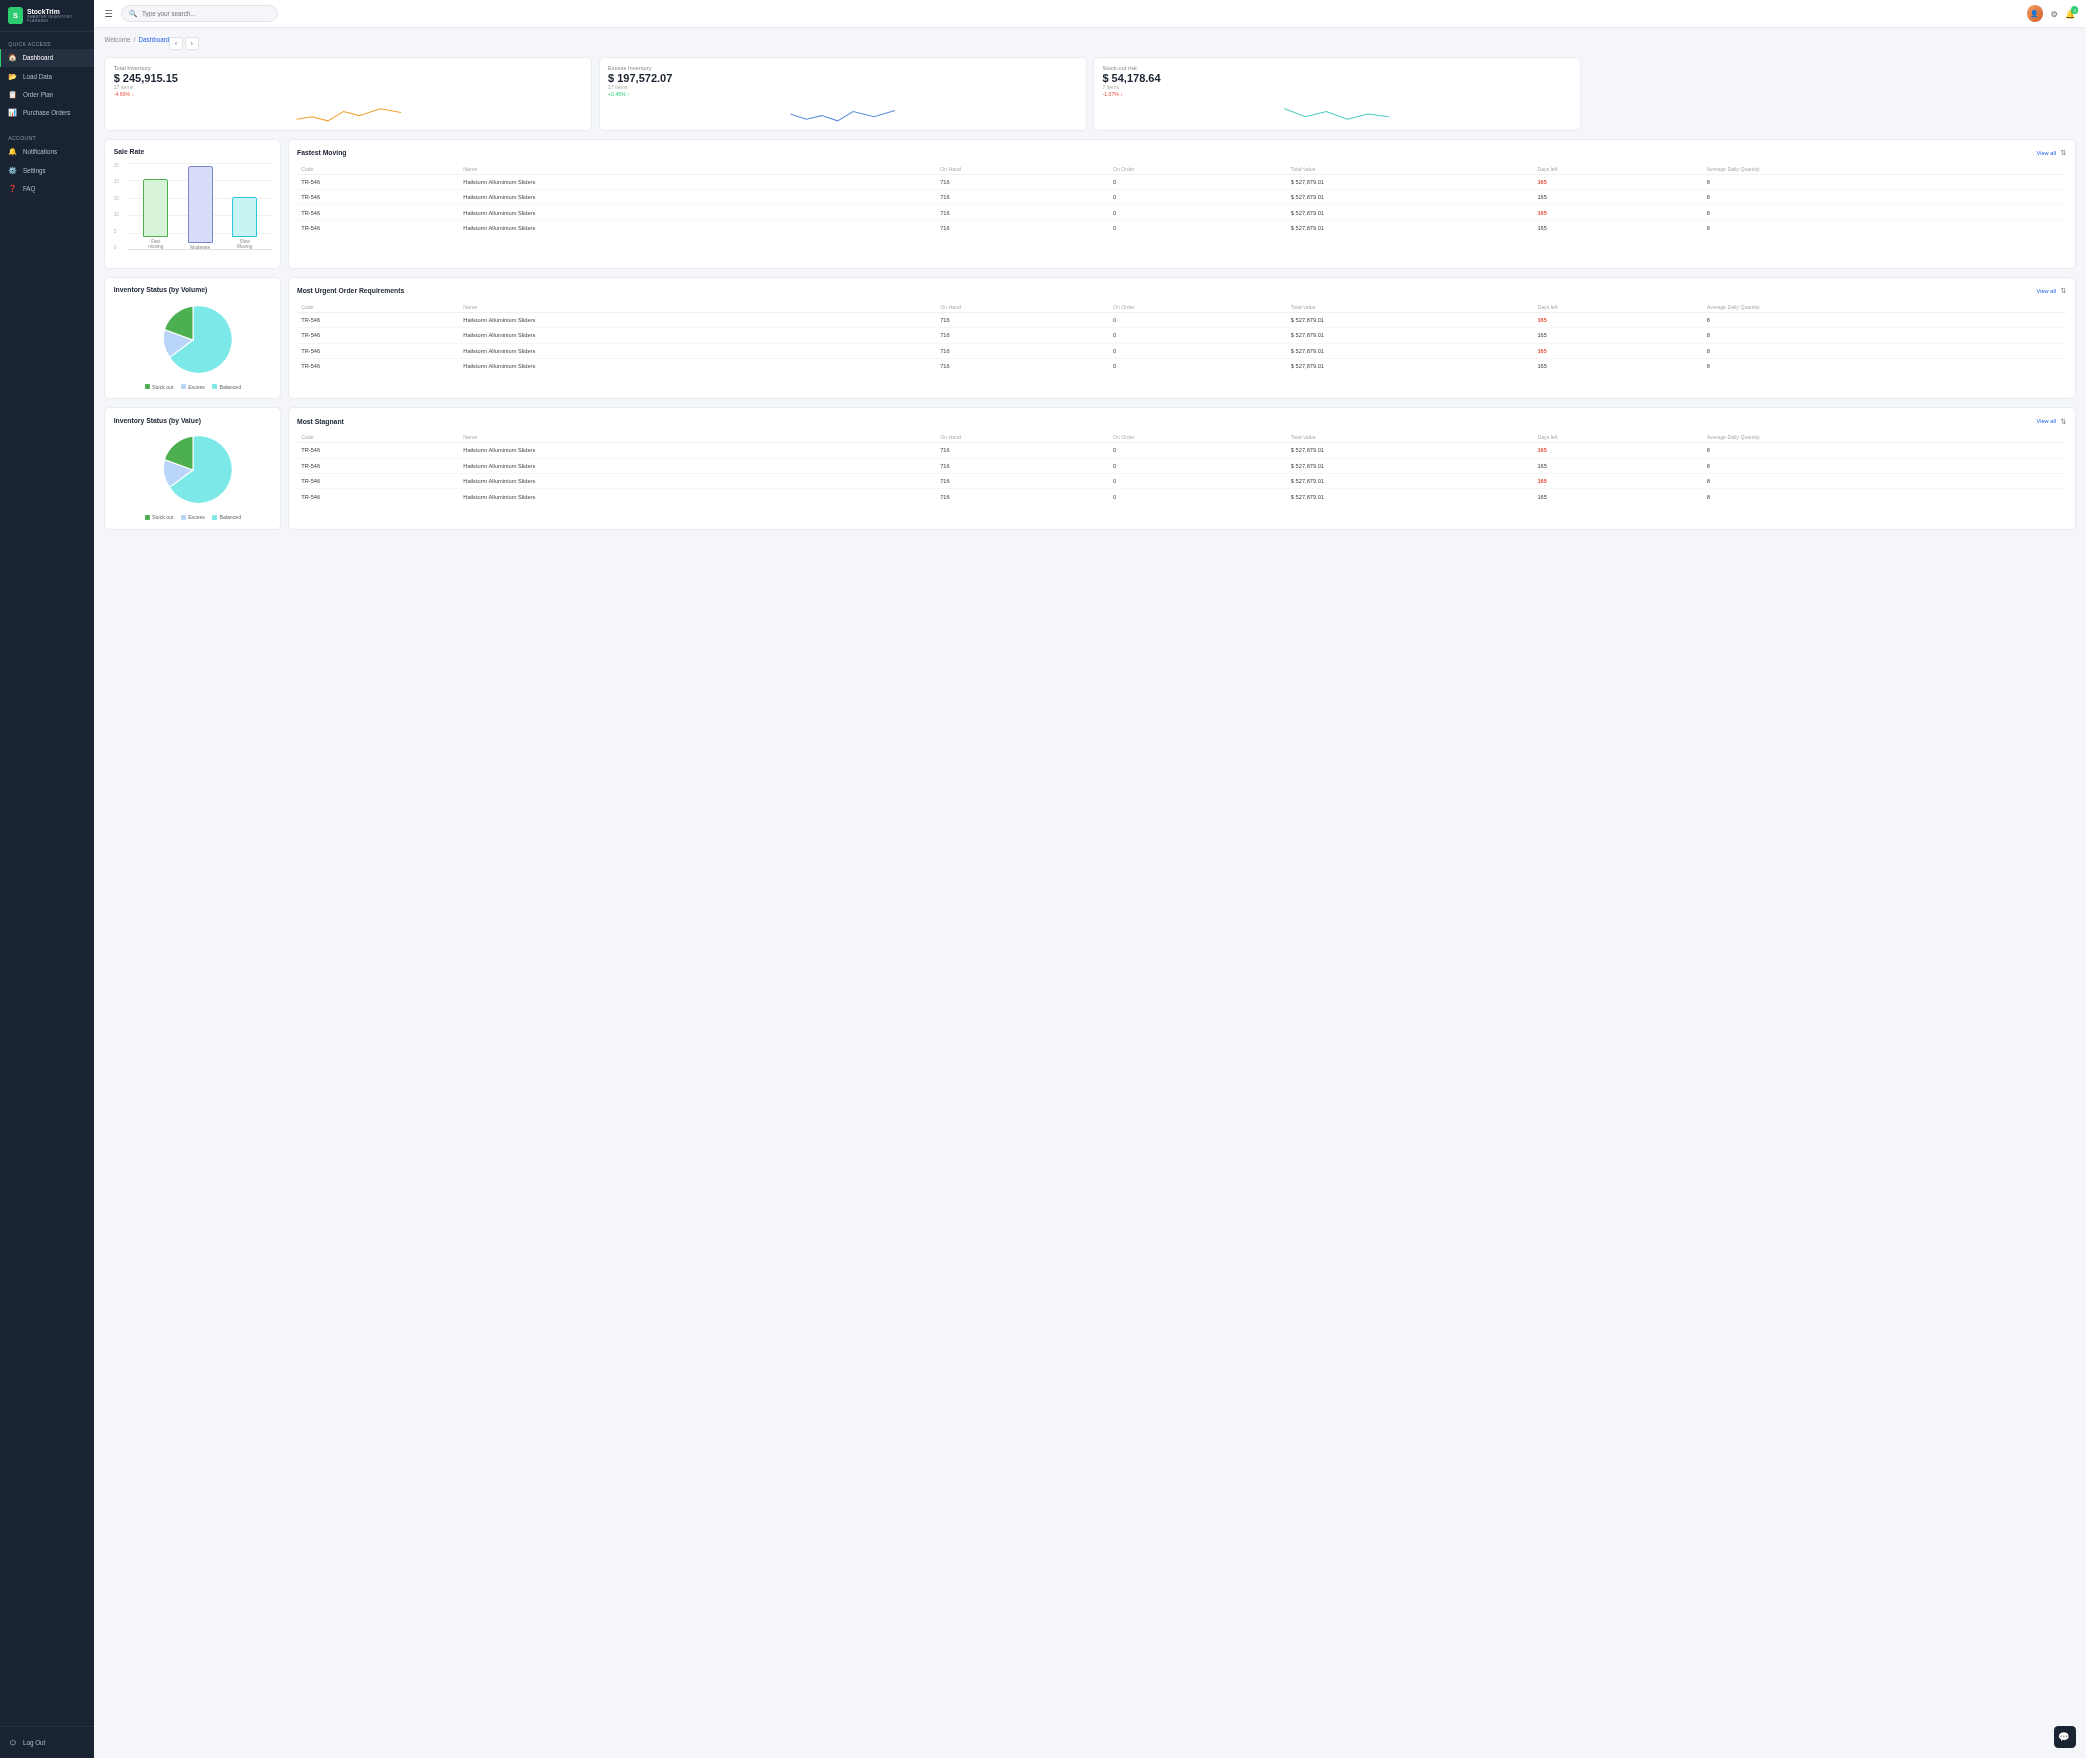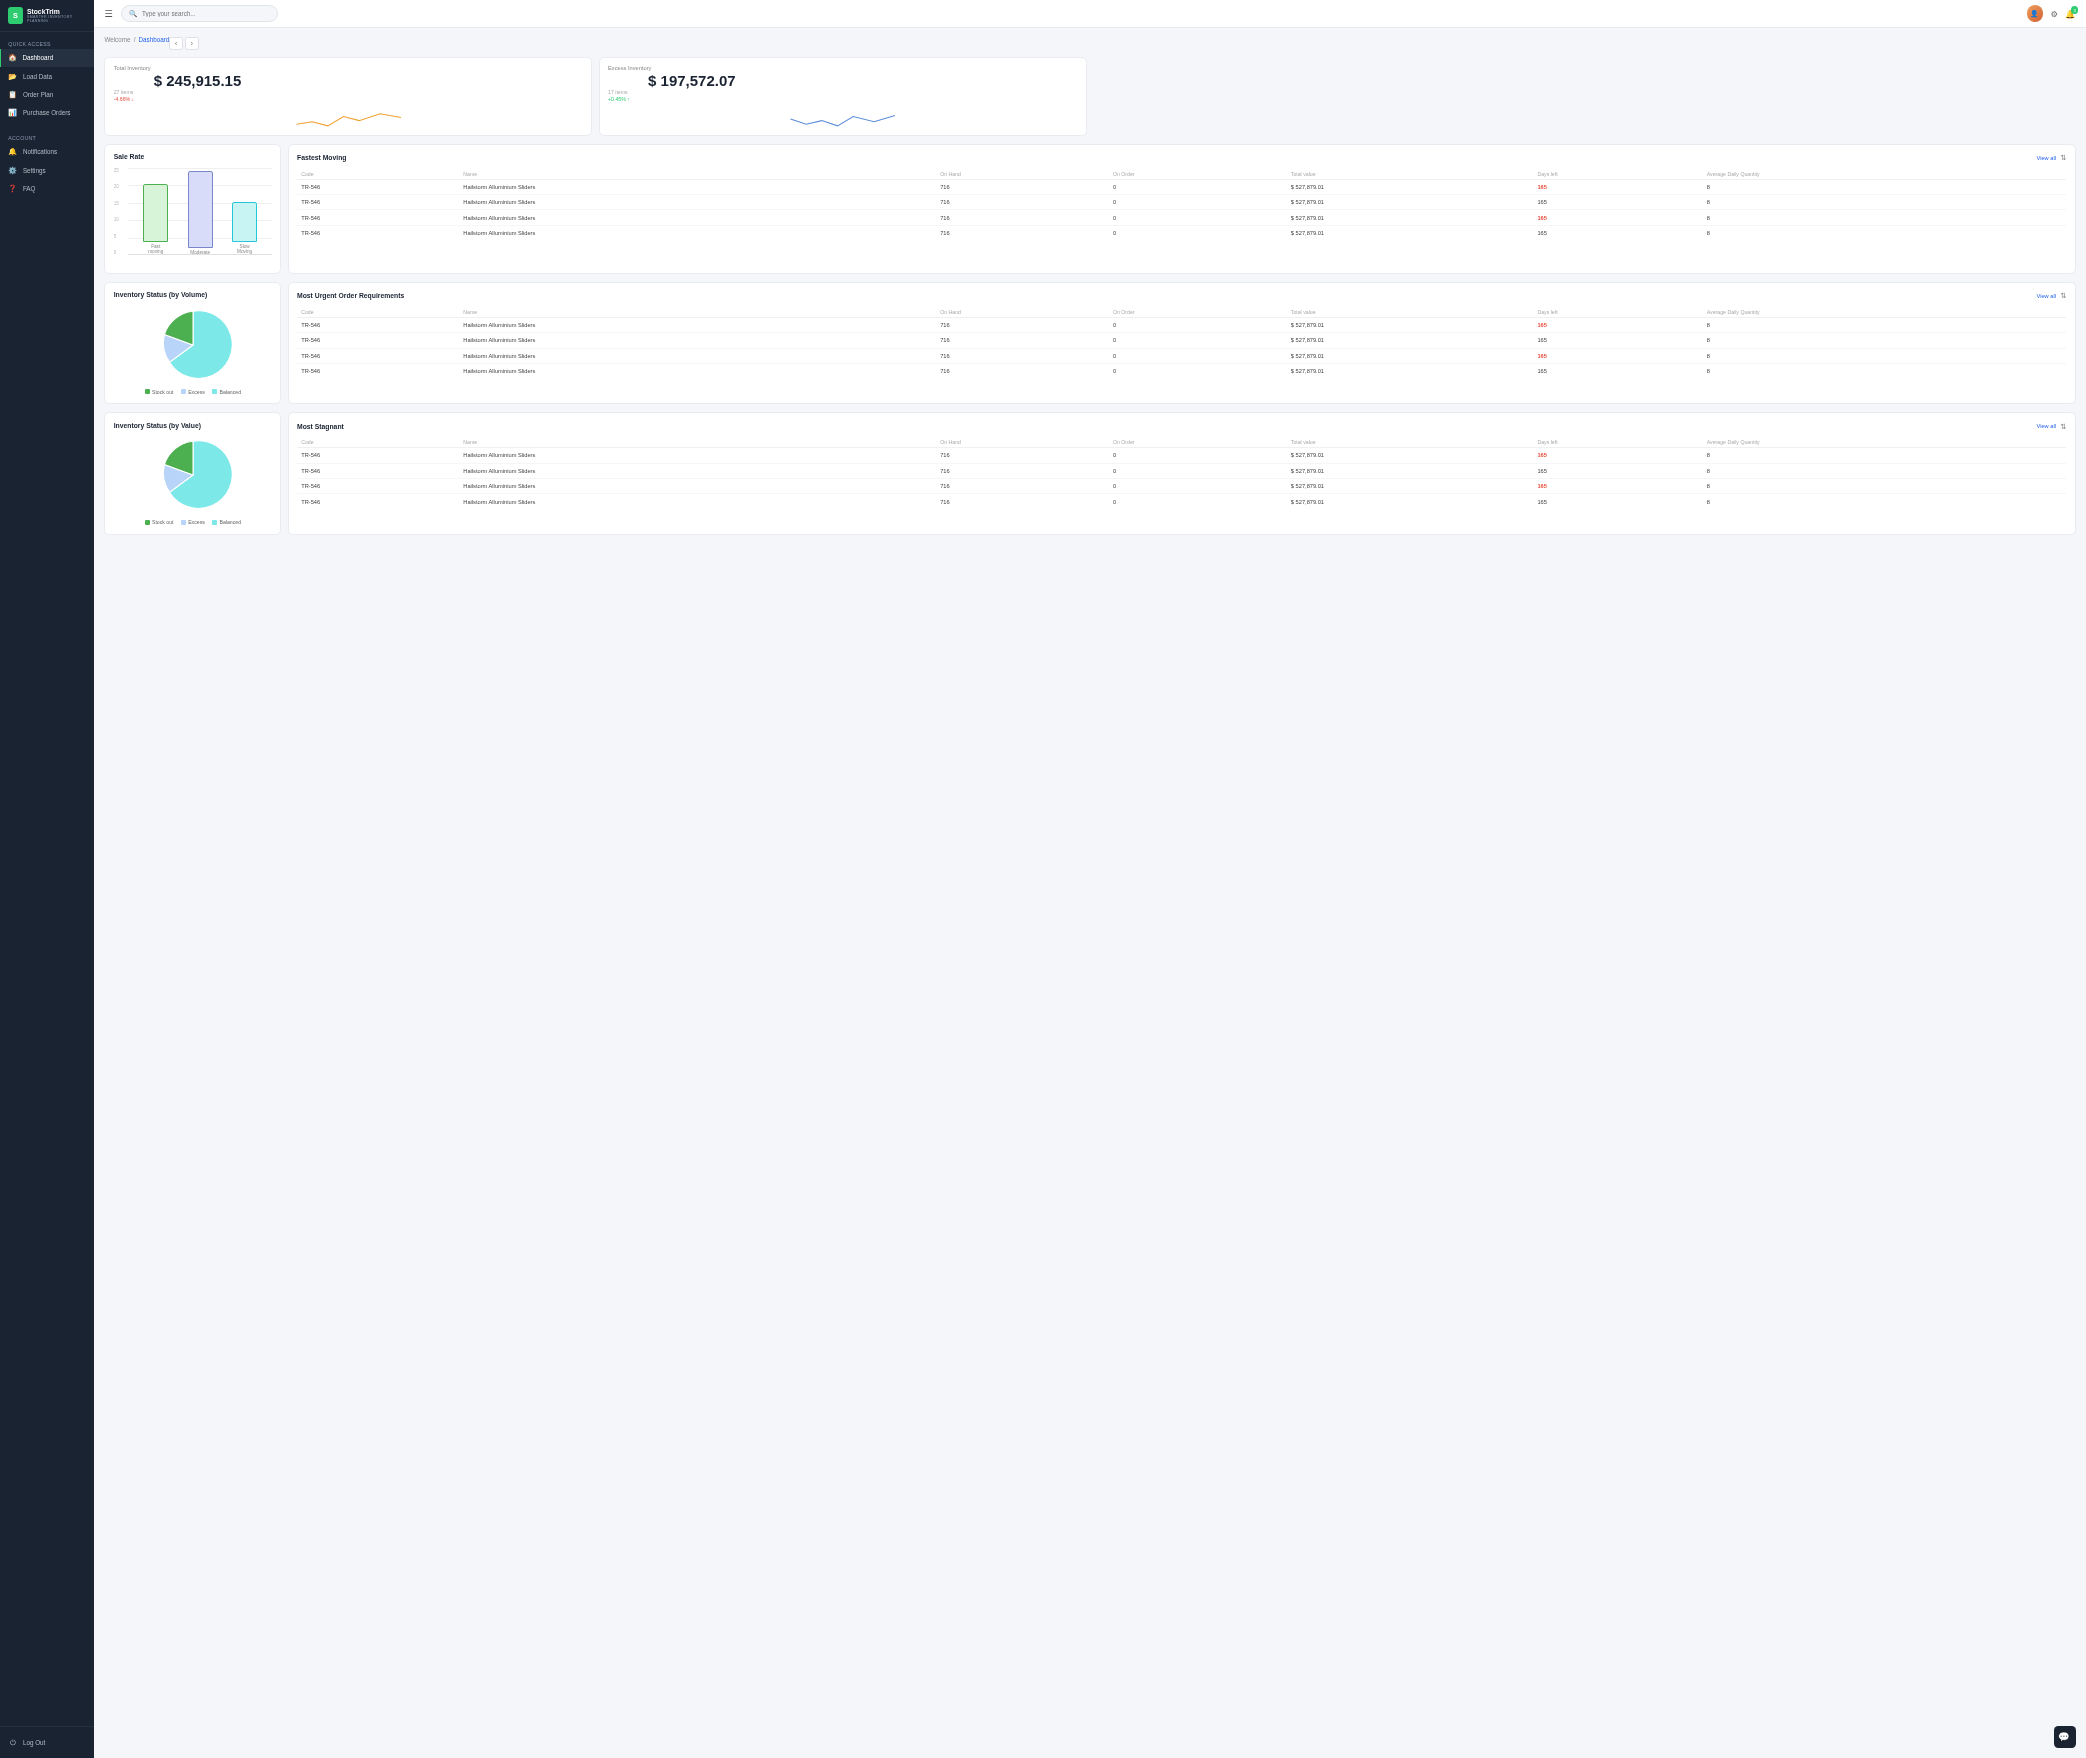--- a/index.html
+++ b/index.html
@@ -158,7 +158,7 @@
       overflow: hidden;
     }
     .stat-label { font-size: 5.7px; color: #888; margin-bottom: 1px; }
-    .stat-value { font-size: 15px; font-weight: 700; color: #1a2332; margin-left: 40px; }
+    .stat-value { font-size: 11px; font-weight: 700; color: #1a2332; }
     .stat-sub { font-size: 5.2px; margin-top: 0.5px; }
     .stat-sub.down { color: #e74c3c; }
     .stat-sub.up { color: #2ecc71; }

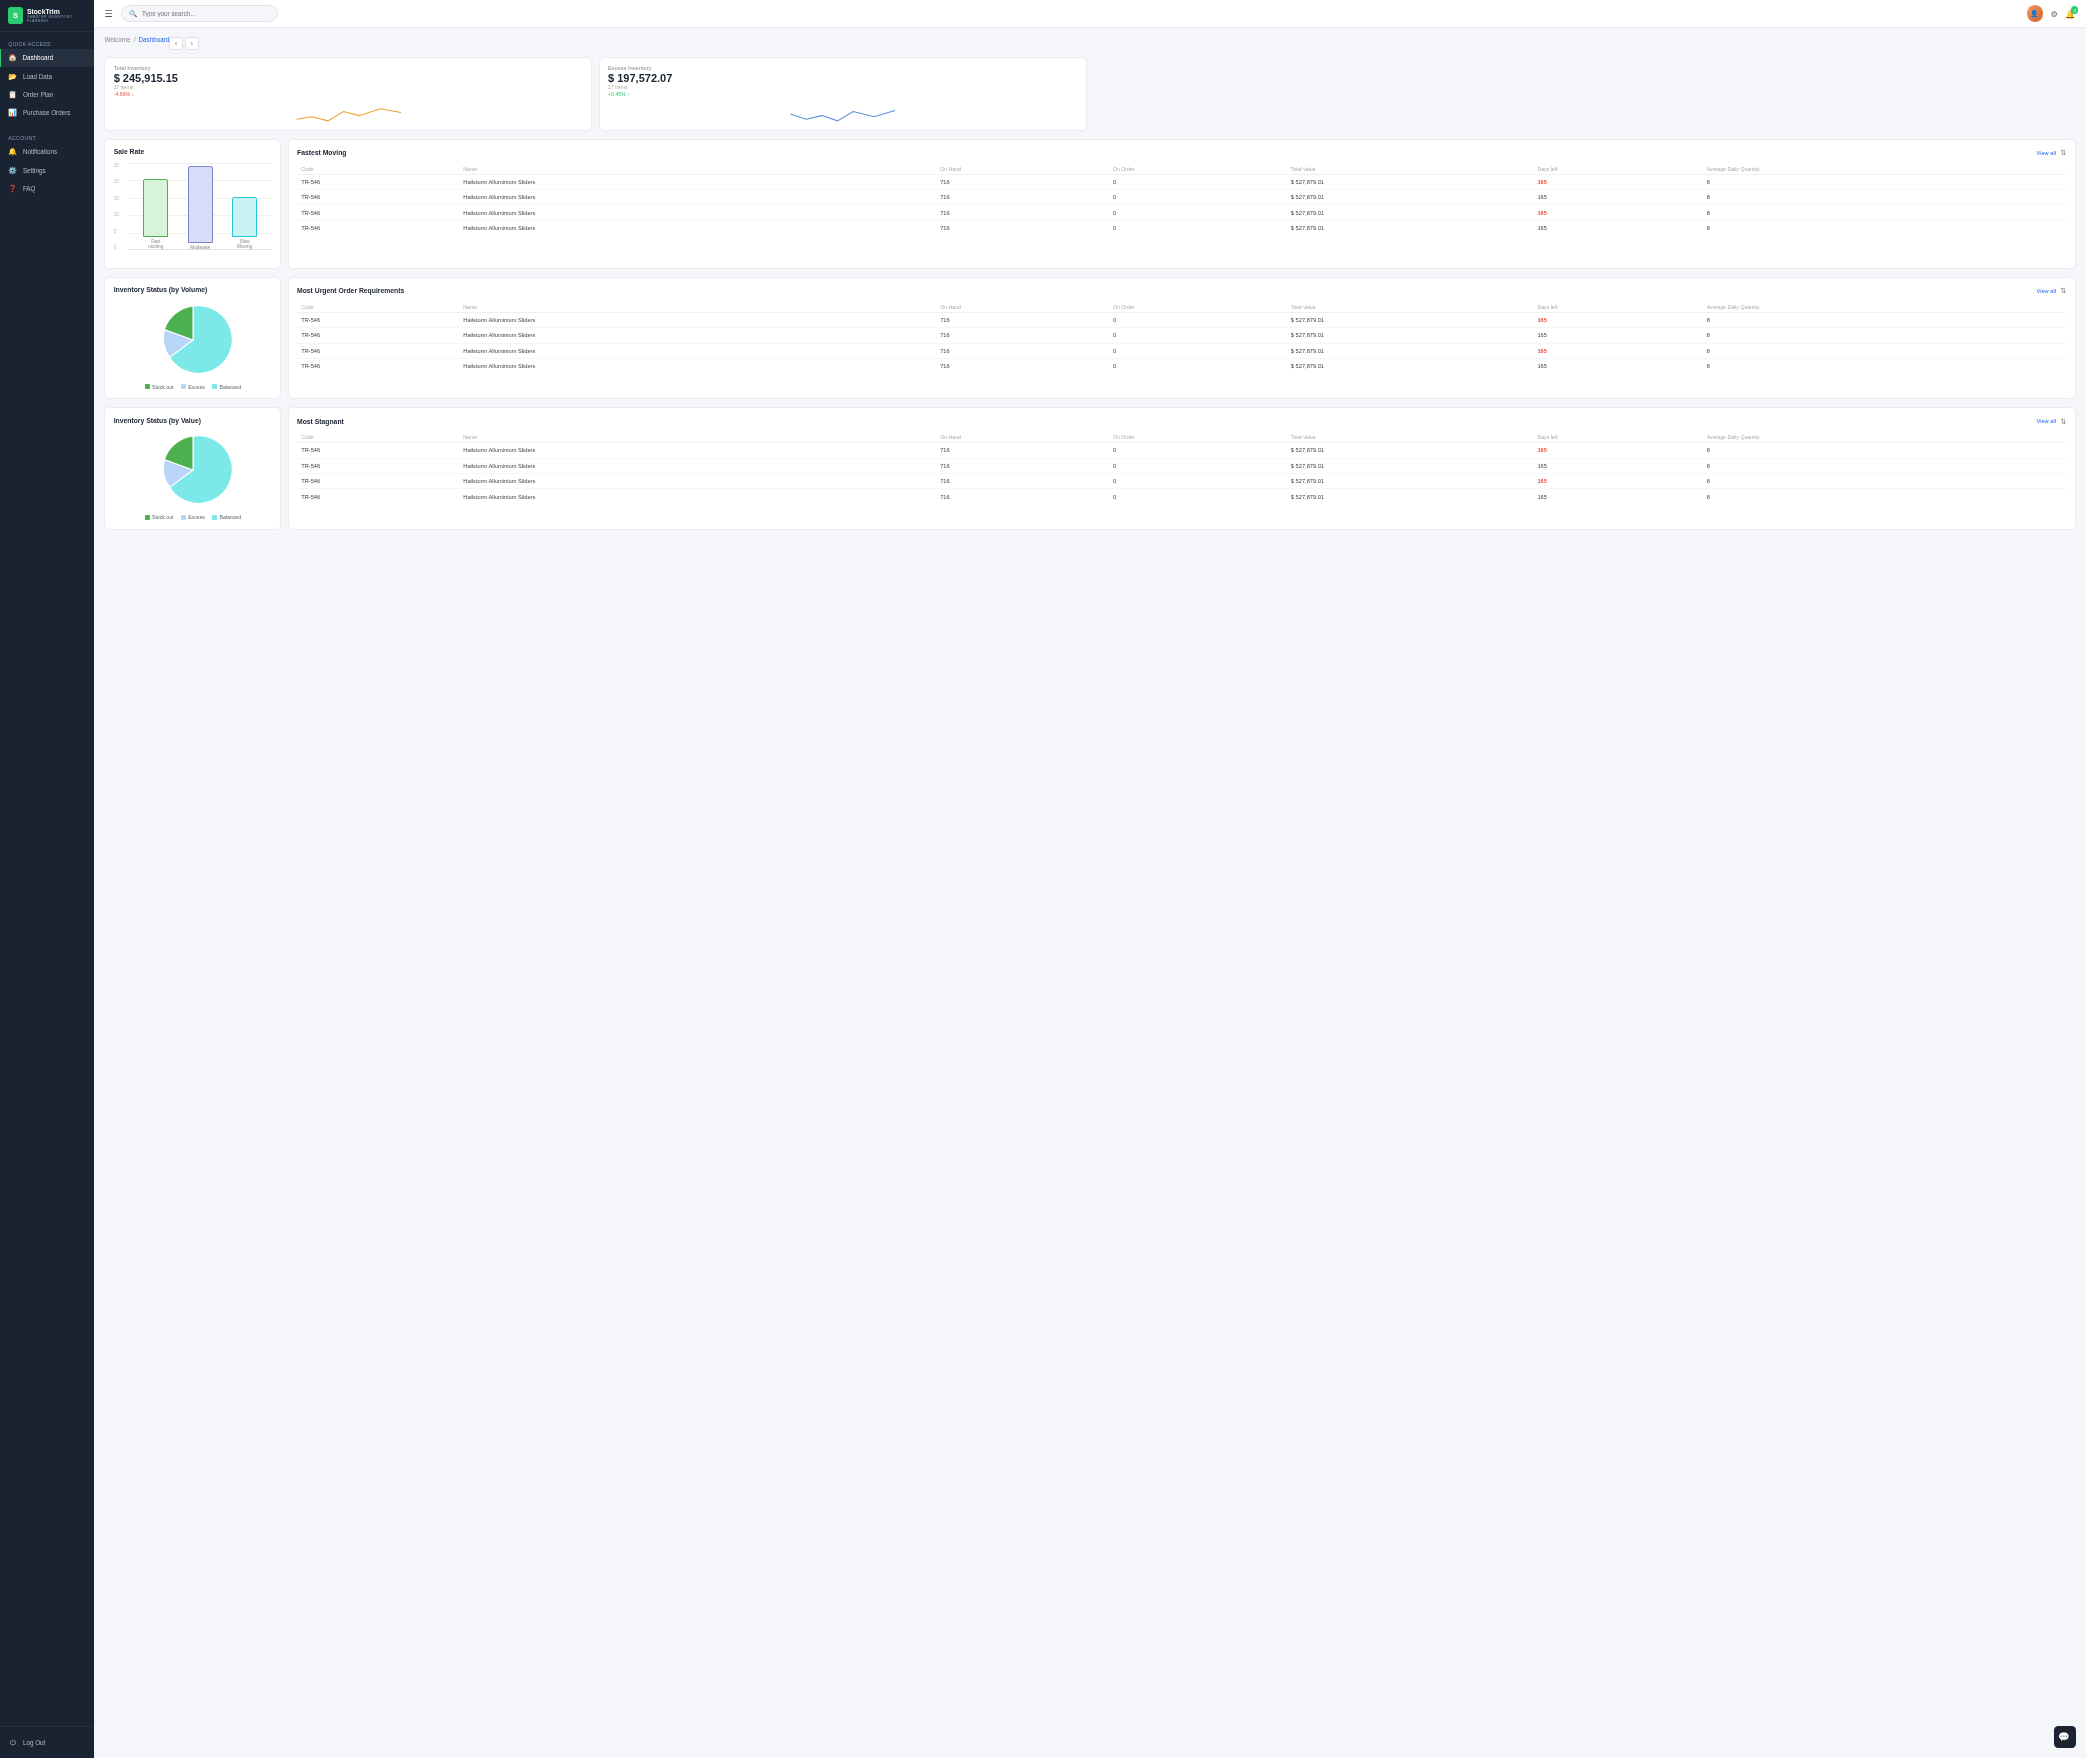--- a/index.html
+++ b/index.html
@@ -387,6 +387,17 @@
         </div>
       </div>
 
+      <div class="stat-card">
+        <div class="stat-label">Stock-out risk</div>
+        <div class="stat-value">$ 54,178.64</div>
+        <div class="stat-items">7 items</div>
+        <div class="stat-sub down">-1.07% ↓</div>
+        <div class="mini-chart">
+          <svg width="100%" height="23.5" viewBox="0 0 200 45">
+            <polyline points="0,15 40,30 80,20 120,35 160,25 200,30" fill="none" stroke="#4ecdc4" stroke-width="2"></polyline>
+          </svg>
+        </div>
+      </div>
 
 
     </div>

